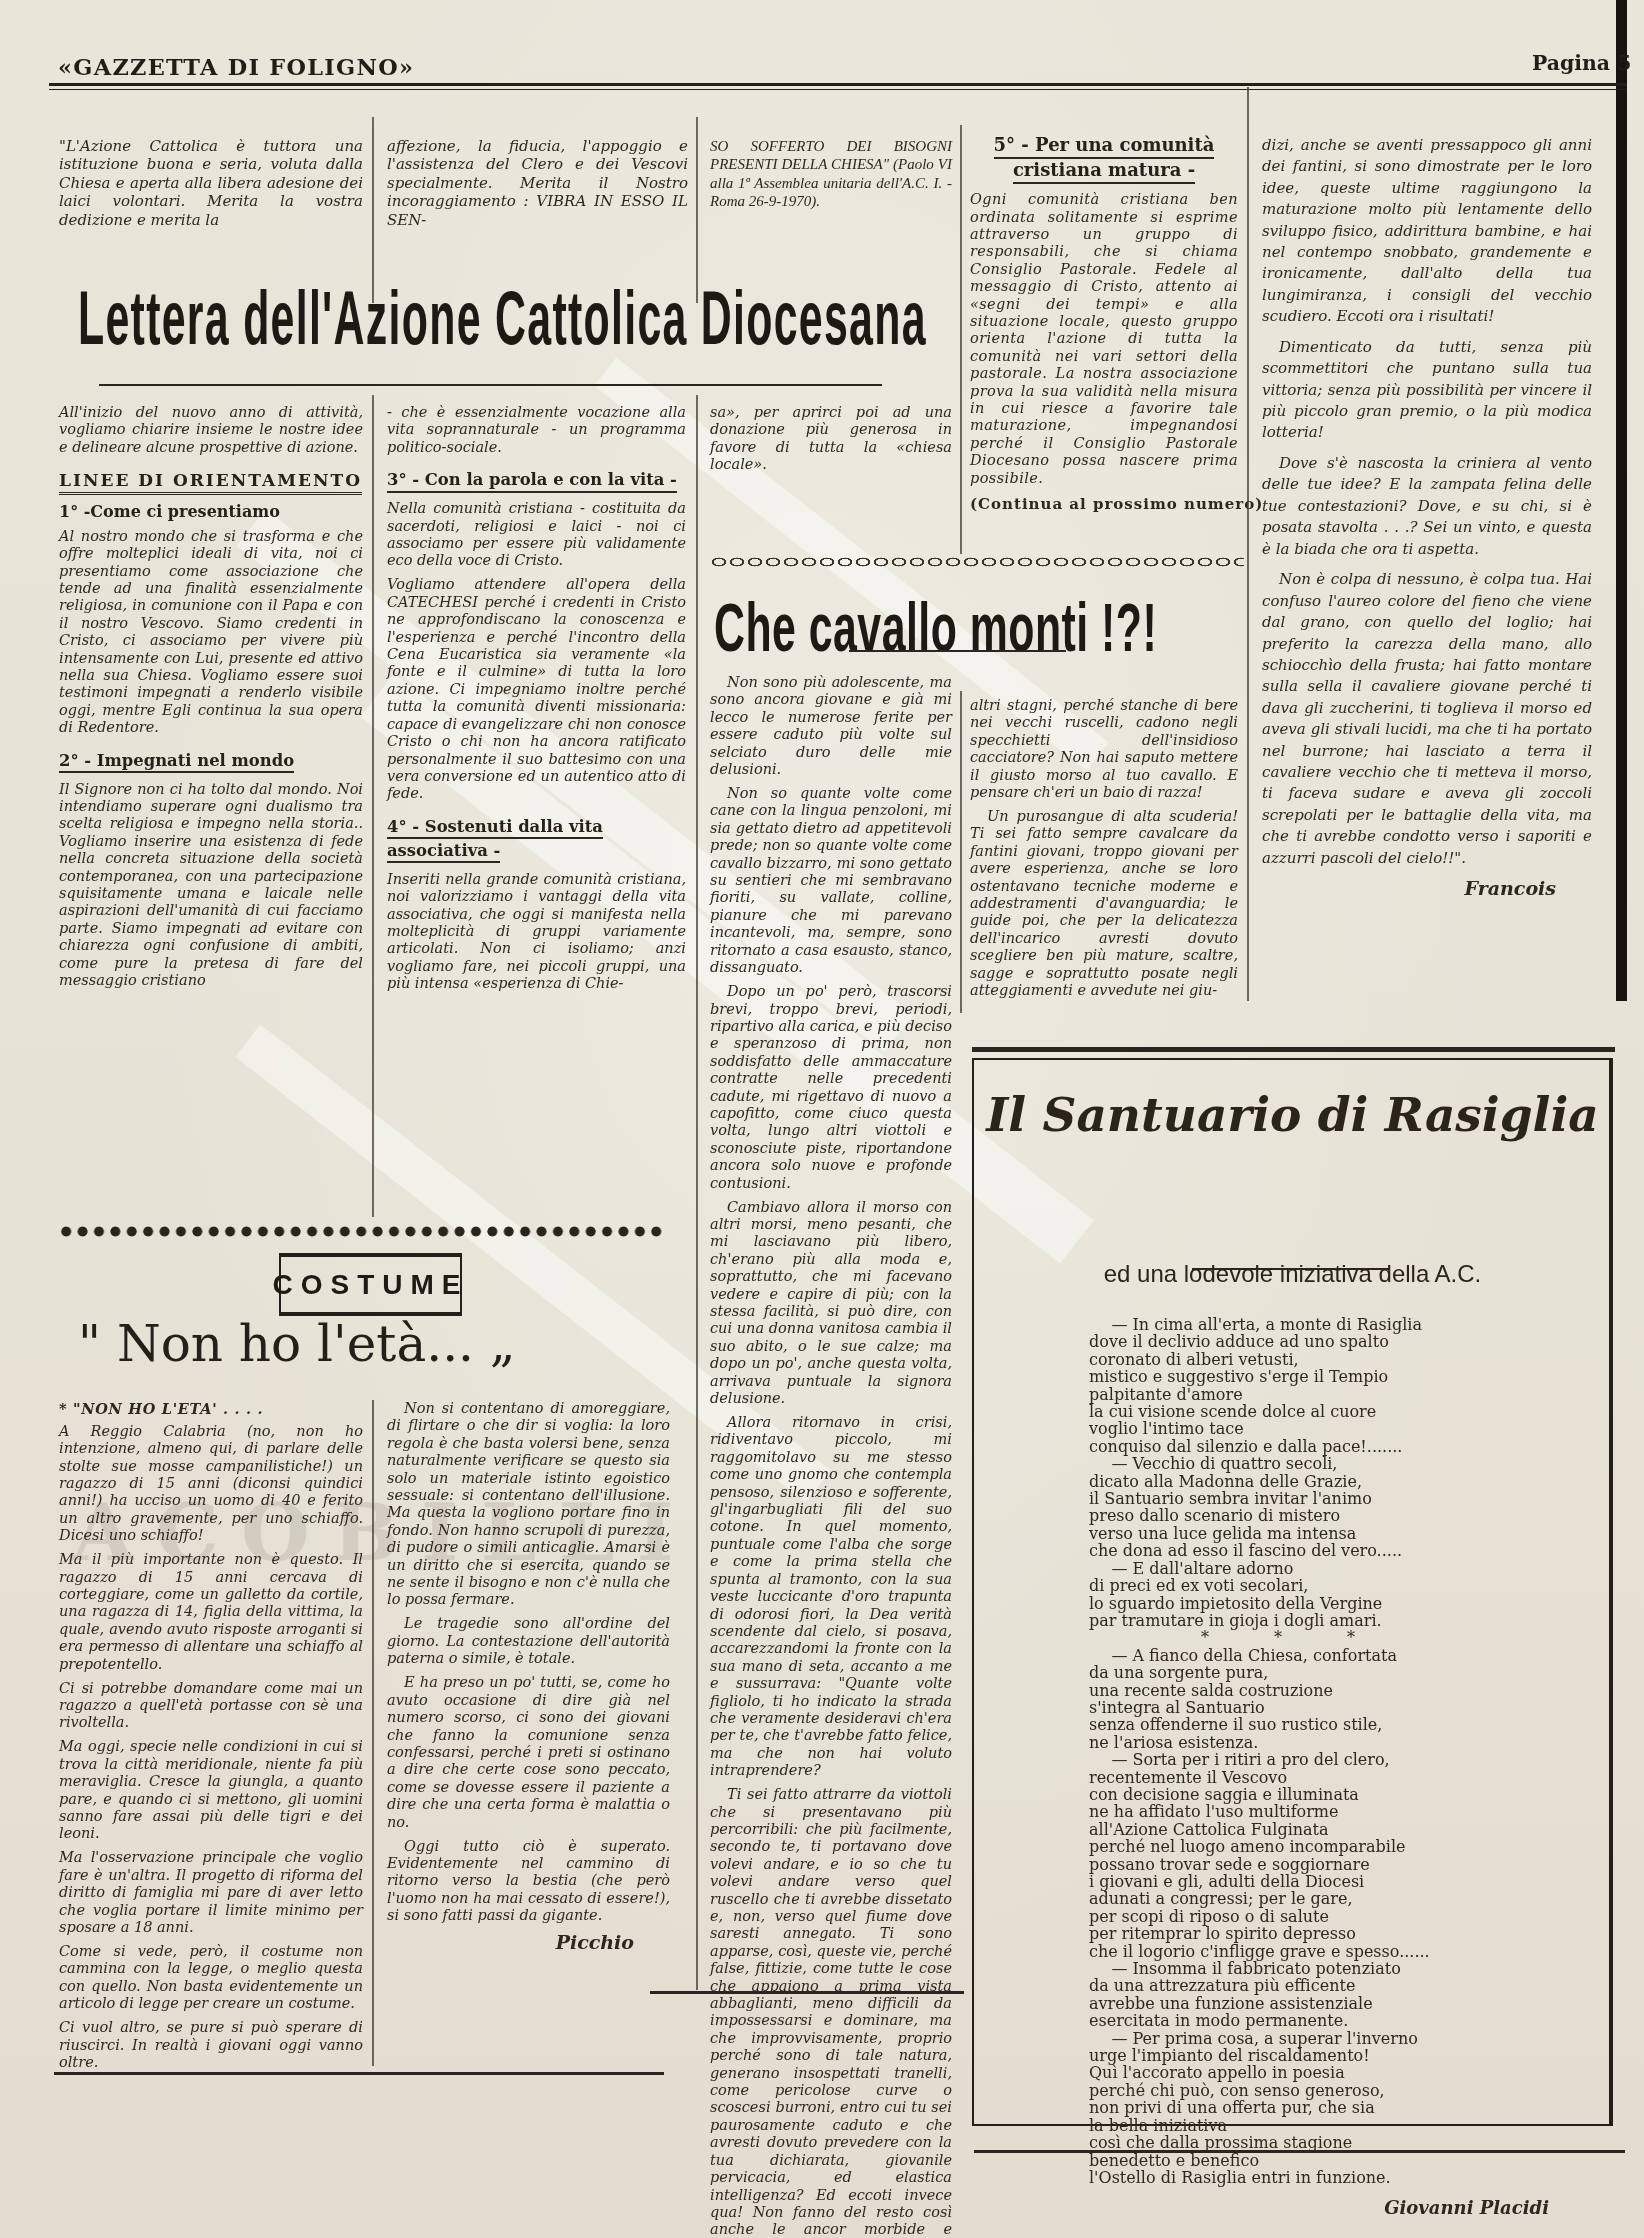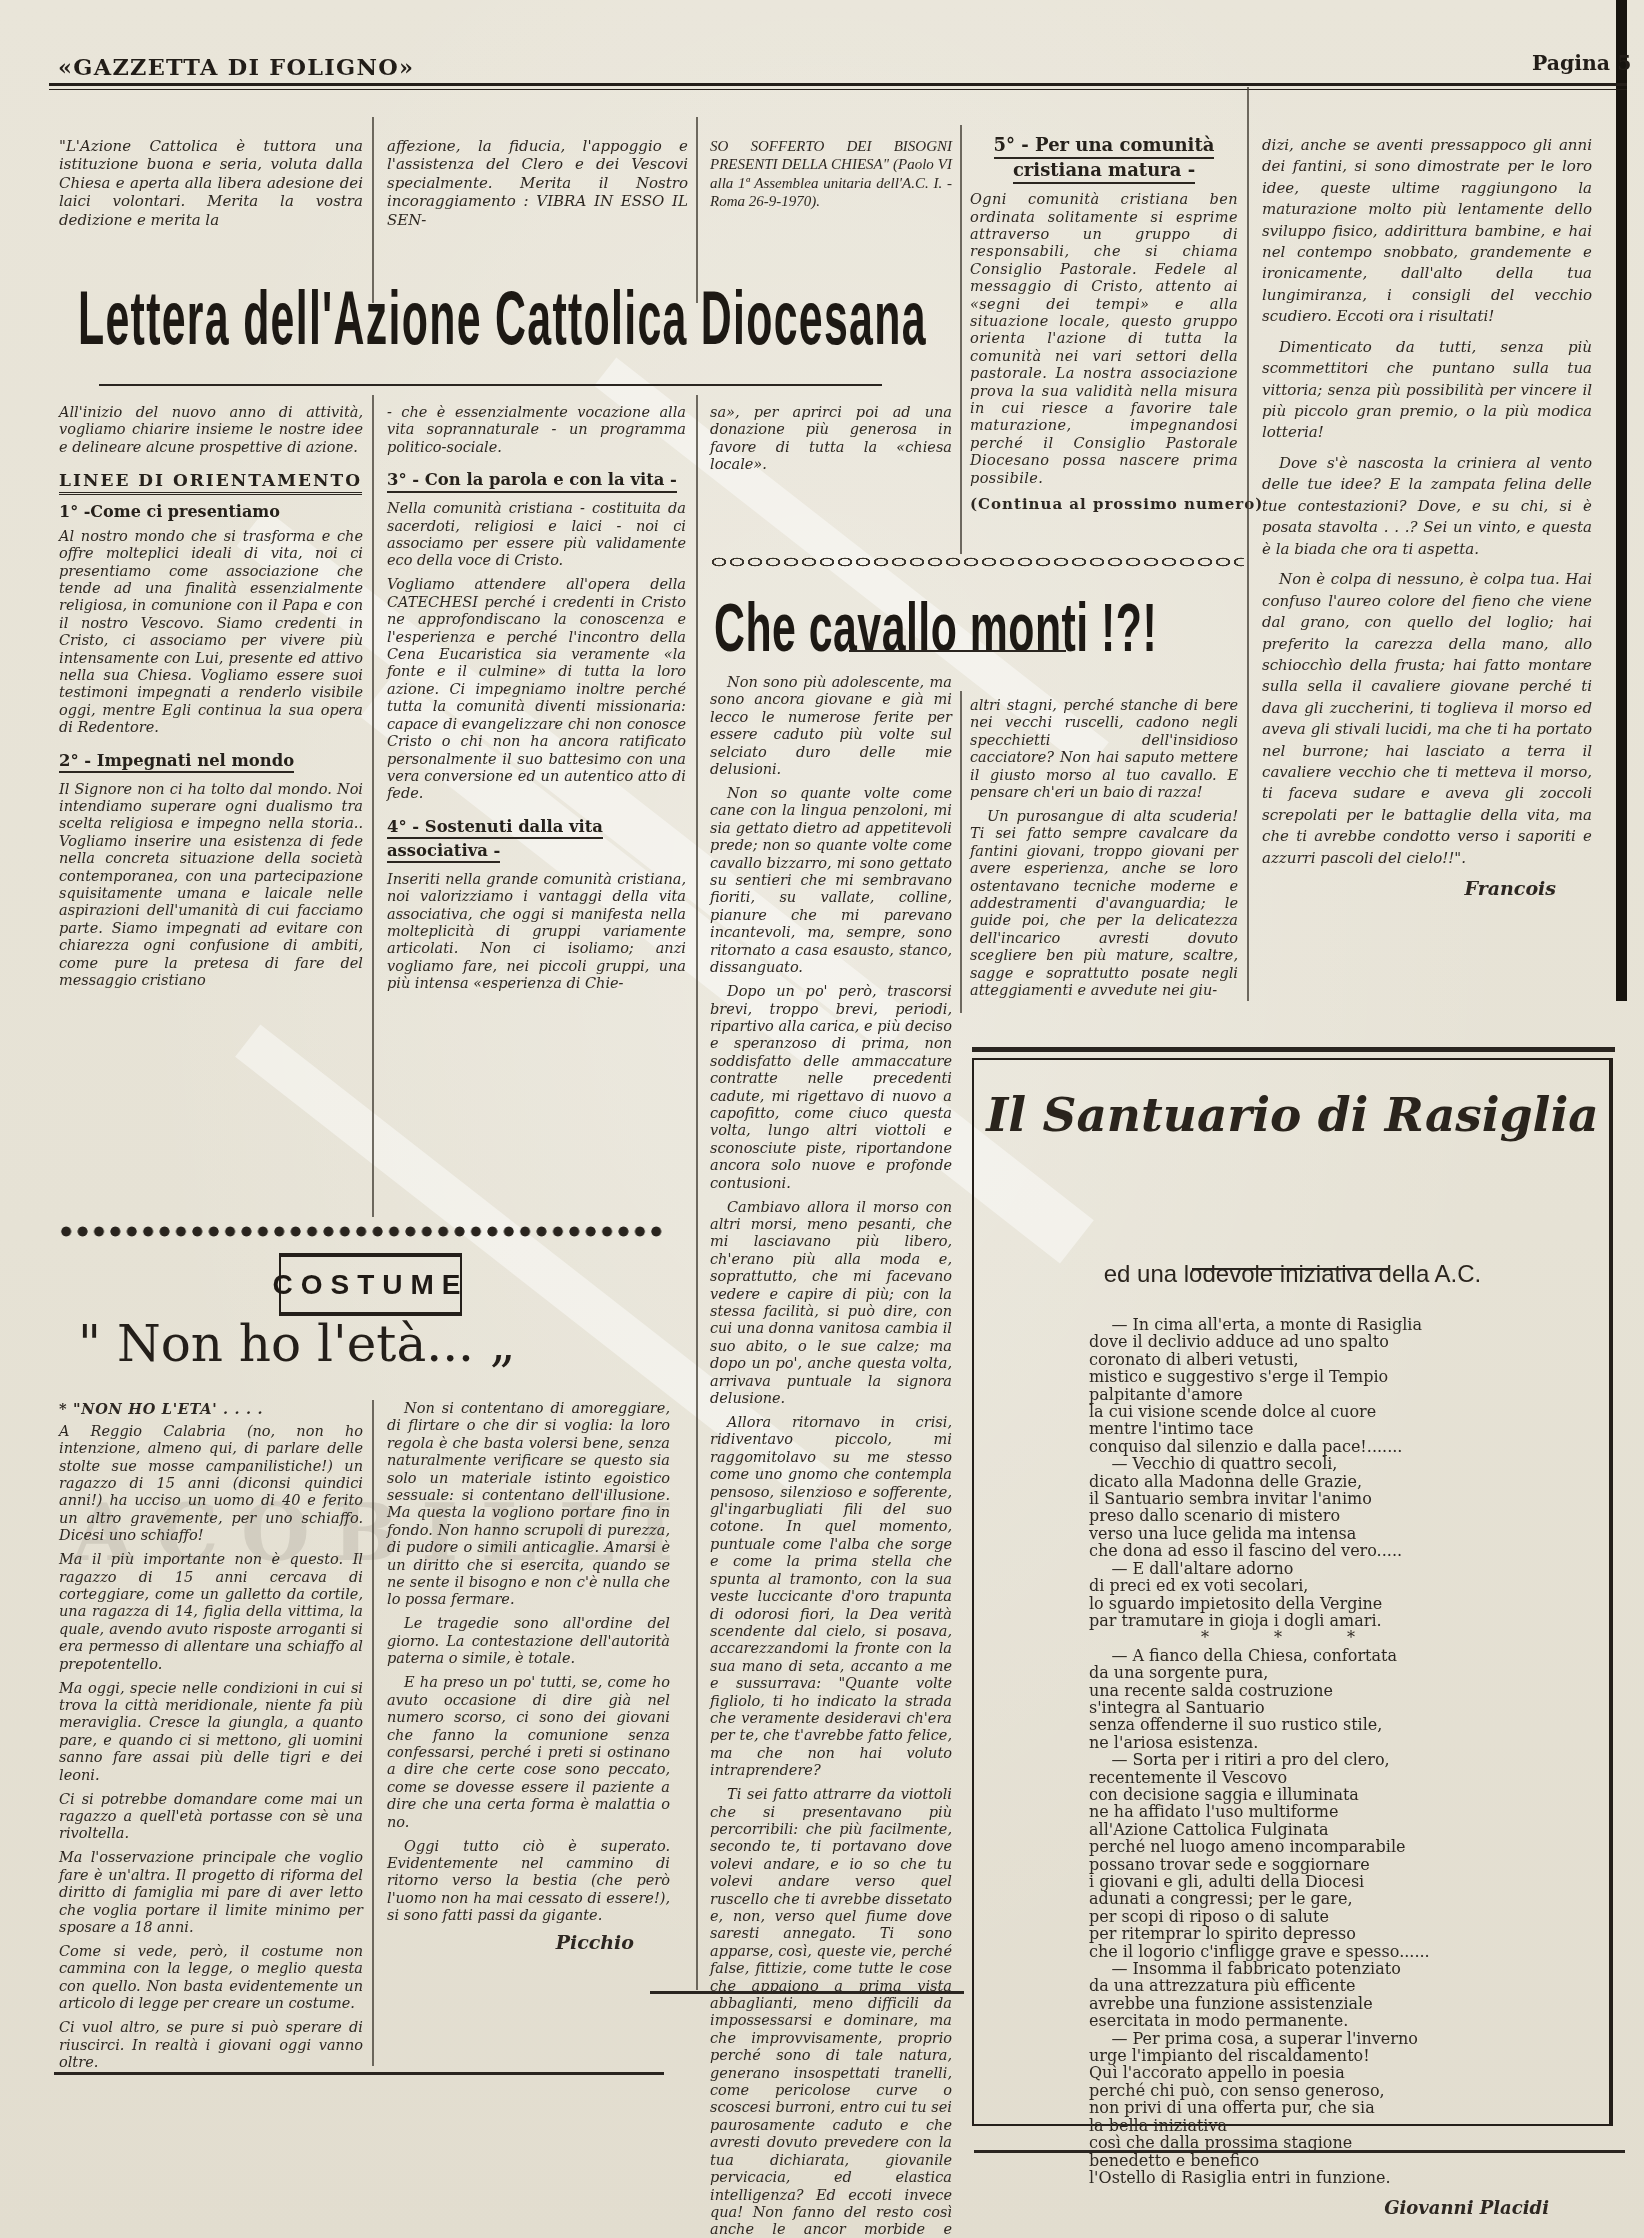--- a/index.html
+++ b/index.html
@@ -204,7 +204,7 @@
         <div class="pline">mistico e suggestivo s'erge il Tempio</div>
         <div class="pline">palpitante d'amore</div>
         <div class="pline">la cui visione scende dolce al cuore</div>
-        <div class="pline">mentre l'intimo tace</div>
+        <div class="pline">voglio l'intimo tace</div>
         <div class="pline">conquiso dal silenzio e dalla pace!.......</div>
         <div class="pline dash">— Vecchio di quattro secoli,</div>
         <div class="pline">dicato alla Madonna delle Grazie,</div>

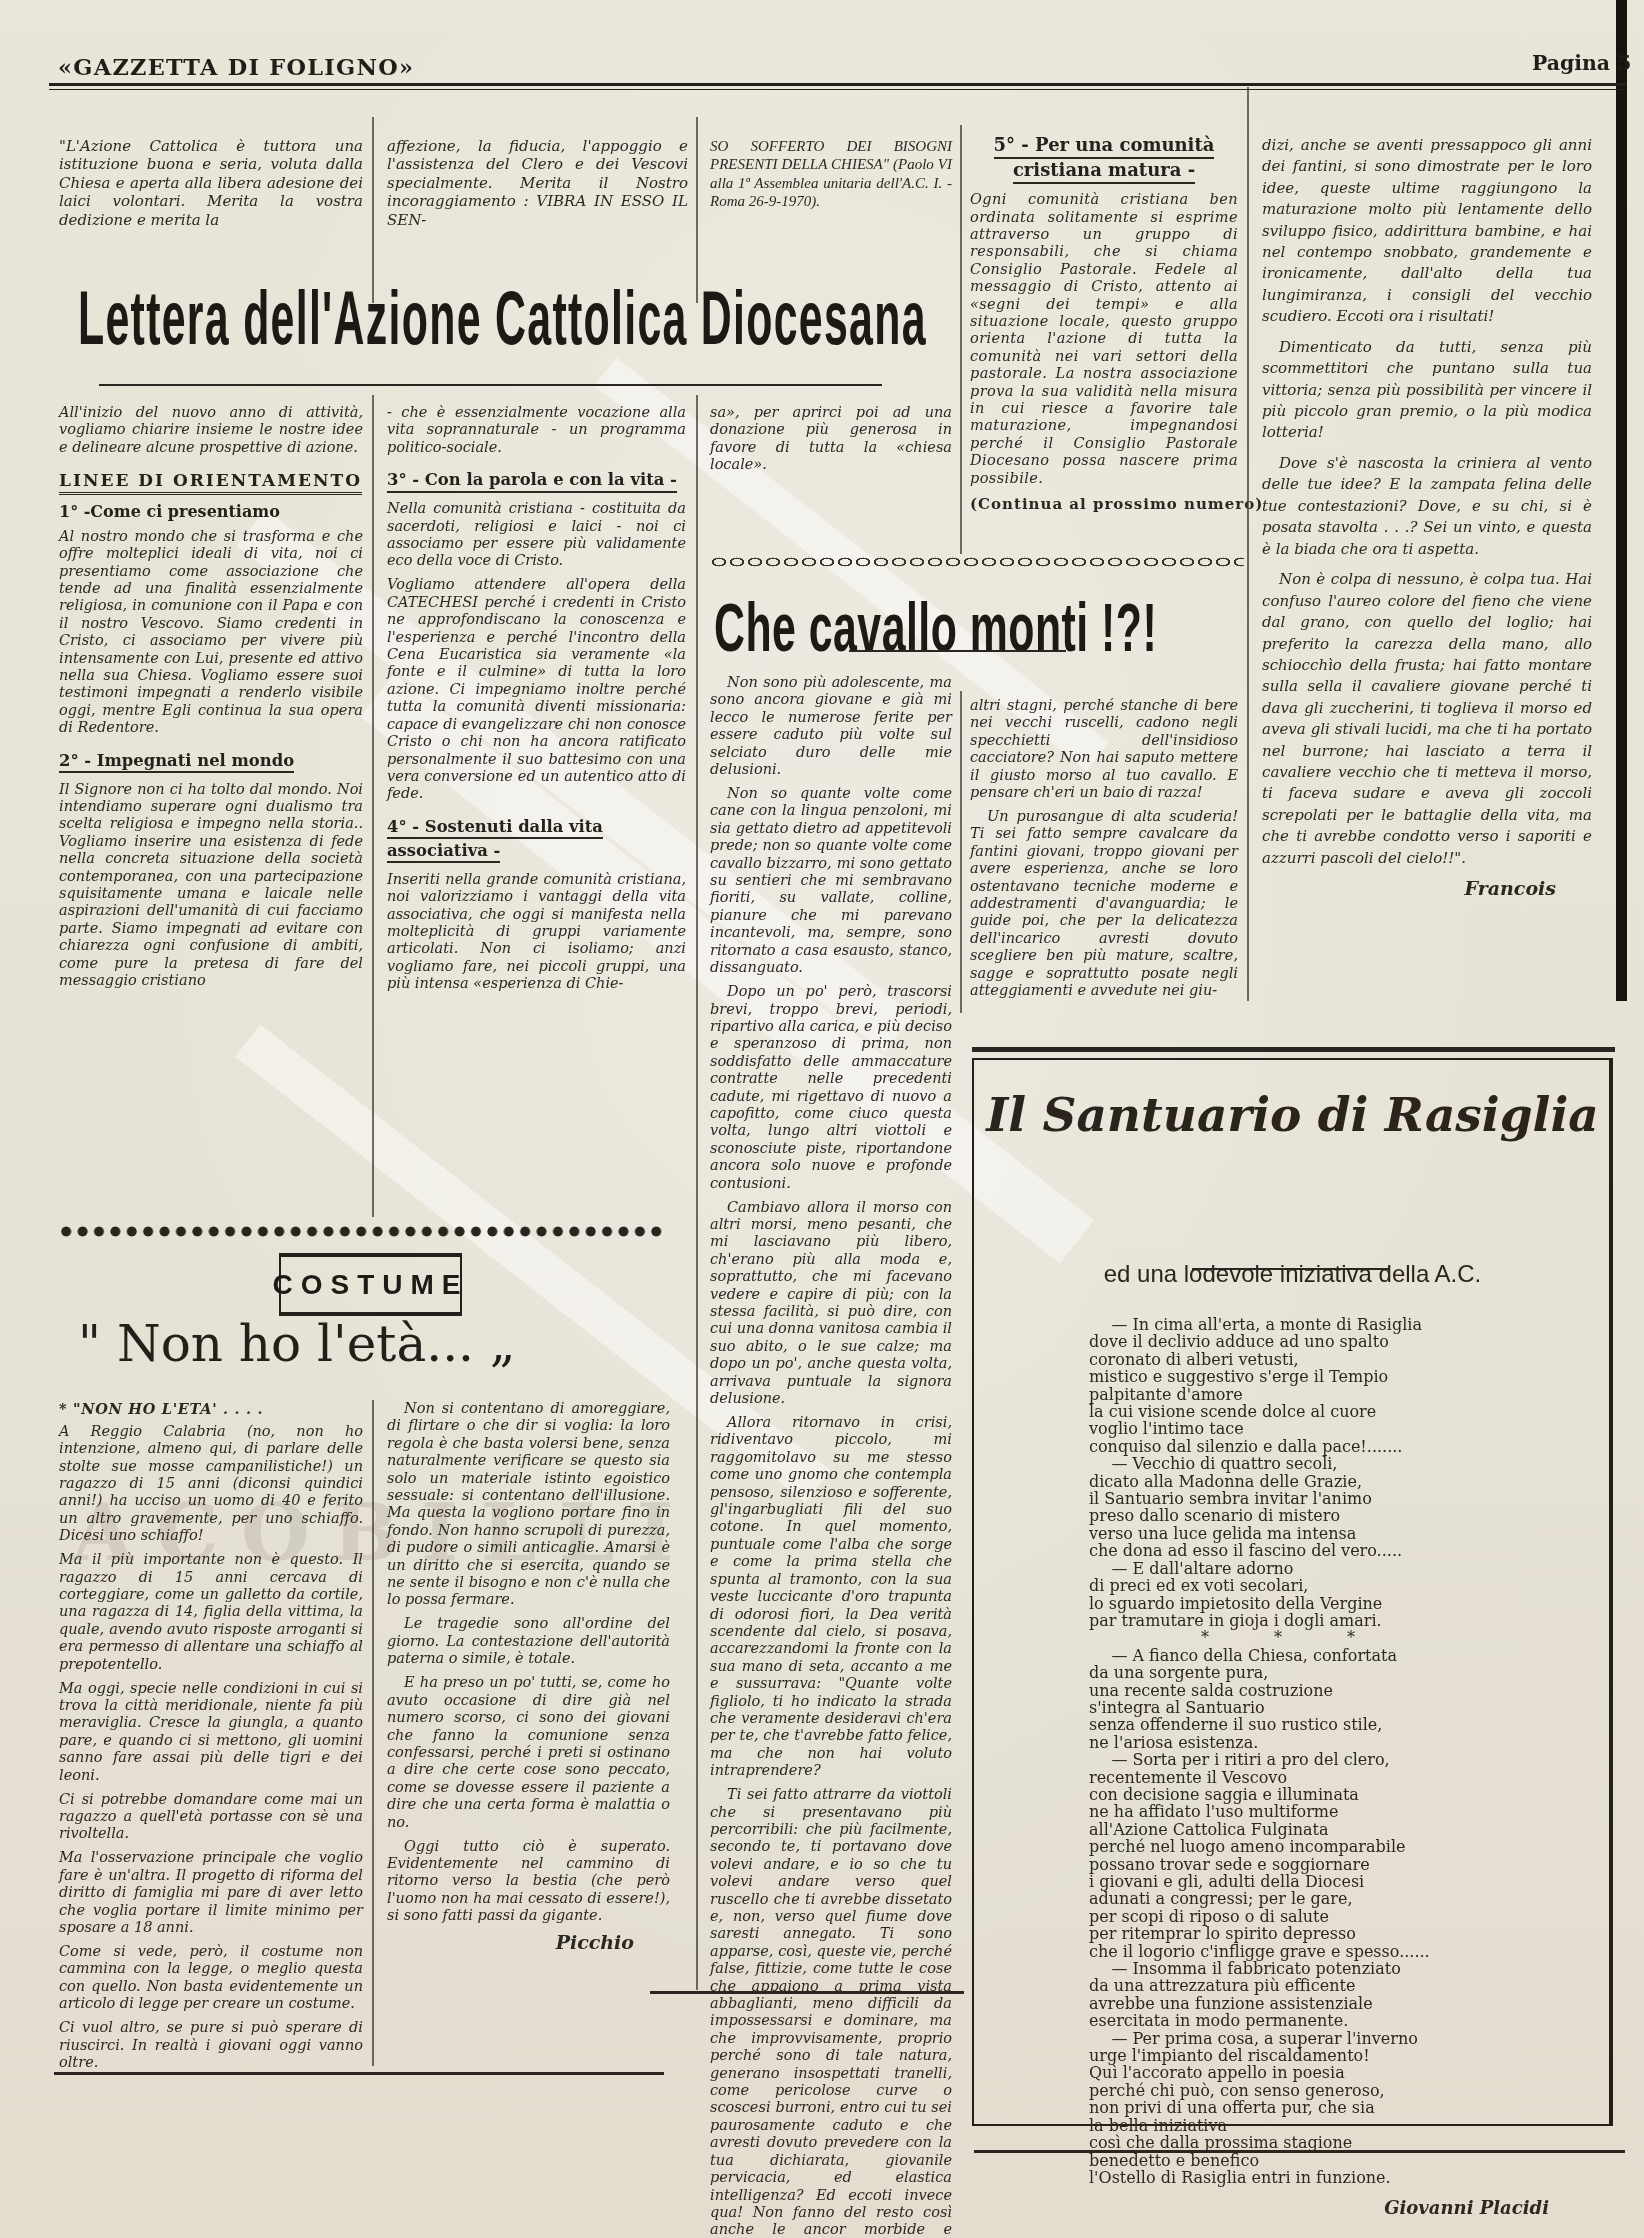--- a/index.html
+++ b/index.html
@@ -172,8 +172,8 @@
       <p class="lead-line"><span class="inner">* "NON HO L'ETA' . . . .</span></p>
       <p class="bp p0"><span class="inner">A Reggio Calabria (no, non ho intenzione, almeno qui, di parlare delle stolte sue mosse campanilistiche!)  un ragazzo di 15 anni (diconsi quindici anni!) ha ucciso un uomo di 40 e ferito un altro gravemente, per uno schiaffo. Dicesi uno schiaffo!</span></p>
       <p class="bp p0"><span class="inner">Ma il più importante non è questo. Il ragazzo di 15 anni cercava di corteggiare, come un galletto da cortile, una ragazza di 14, figlia della vittima, la quale, avendo avuto risposte arroganti si era permesso di allentare una schiaffo al prepotentello.</span></p>
+      <p class="bp p0"><span class="inner">Ci si potrebbe domandare come mai un ragazzo a quell'età portasse con sè una rivoltella.</span></p>
       <p class="bp p0"><span class="inner">Ma oggi, specie nelle condizioni in cui si trova la città meridionale, niente fa più meraviglia. Cresce la giungla, a quanto pare, e quando ci si mettono, gli uomini sanno fare assai più delle tigri e dei leoni.</span></p>
-      <p class="bp p0"><span class="inner">Ci si potrebbe domandare come mai un ragazzo a quell'età portasse con sè una rivoltella.</span></p>
       <p class="bp p0"><span class="inner">Ma l'osservazione principale che voglio fare è un'altra. Il progetto di riforma del diritto di famiglia mi pare di aver letto che voglia portare il limite minimo per sposare a 18 anni.</span></p>
       <p class="bp p0"><span class="inner">Come si vede, però, il costume non cammina con la legge, o meglio questa con quello. Non basta evidentemente un articolo di legge per creare un costume.</span></p>
       <p class="bp p0"><span class="inner">Ci vuol altro, se pure si può sperare di riuscirci. In realtà i giovani oggi vanno oltre.</span></p>

